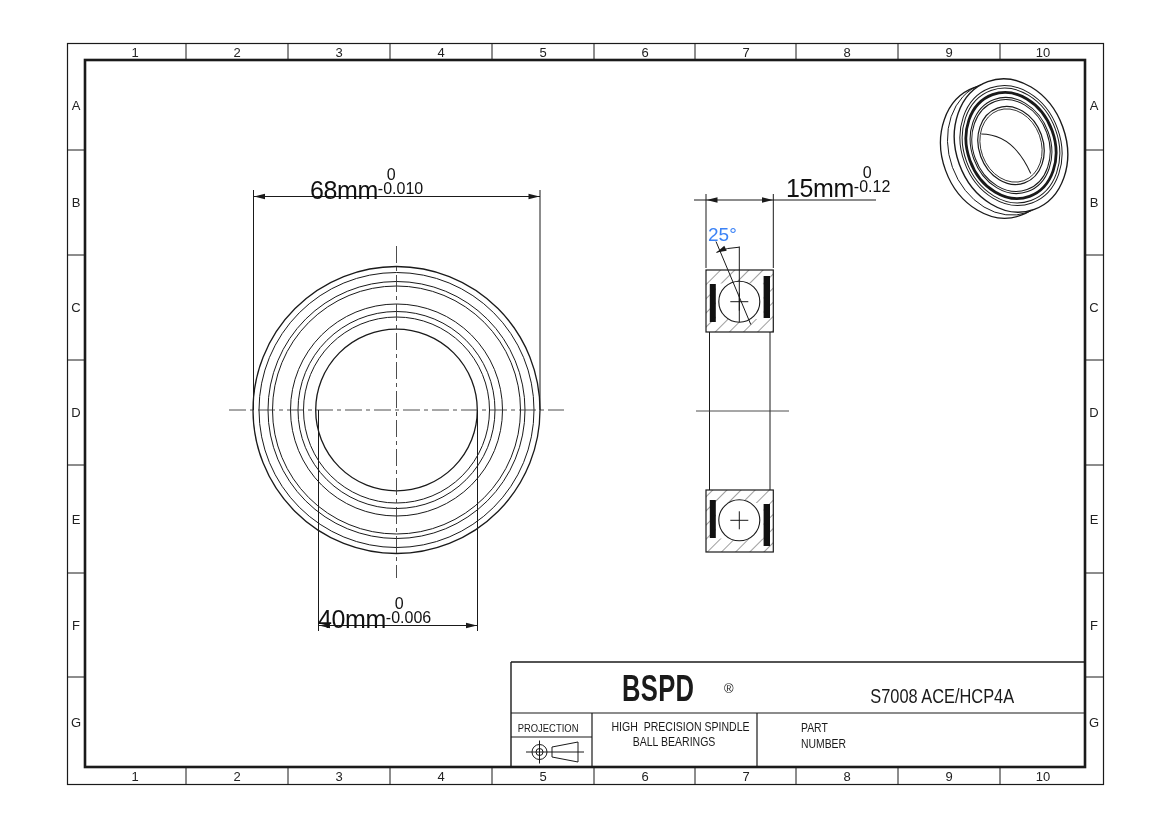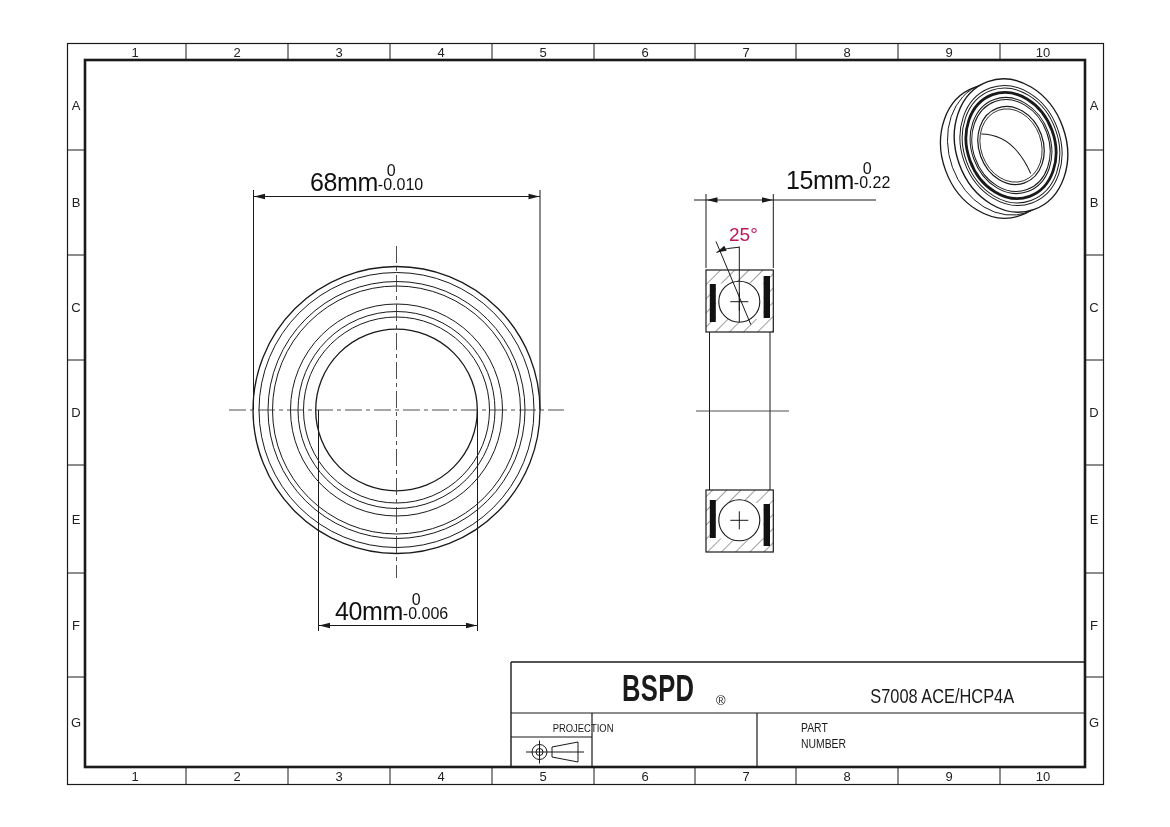--- a/index.html
+++ b/index.html
@@ -15,7 +15,7 @@
   .dim{
     position:absolute;display:flex;align-items:center;white-space:nowrap;color:#111;
   }
-  .dim-main{font-size:25px;letter-spacing:-0.4px;line-height:1;}
+  .dim-main{font-size:25px;letter-spacing:-0.4px;line-height:1;margin-top:8px;}
   .tol{display:flex;flex-direction:column;font-size:16px;line-height:14px;margin-top:-9px;}
   .tol-up{margin-left:9px;}
   .angle-lbl{position:absolute;font-size:19px;color:#be185d;line-height:1;margin-left:21px;}

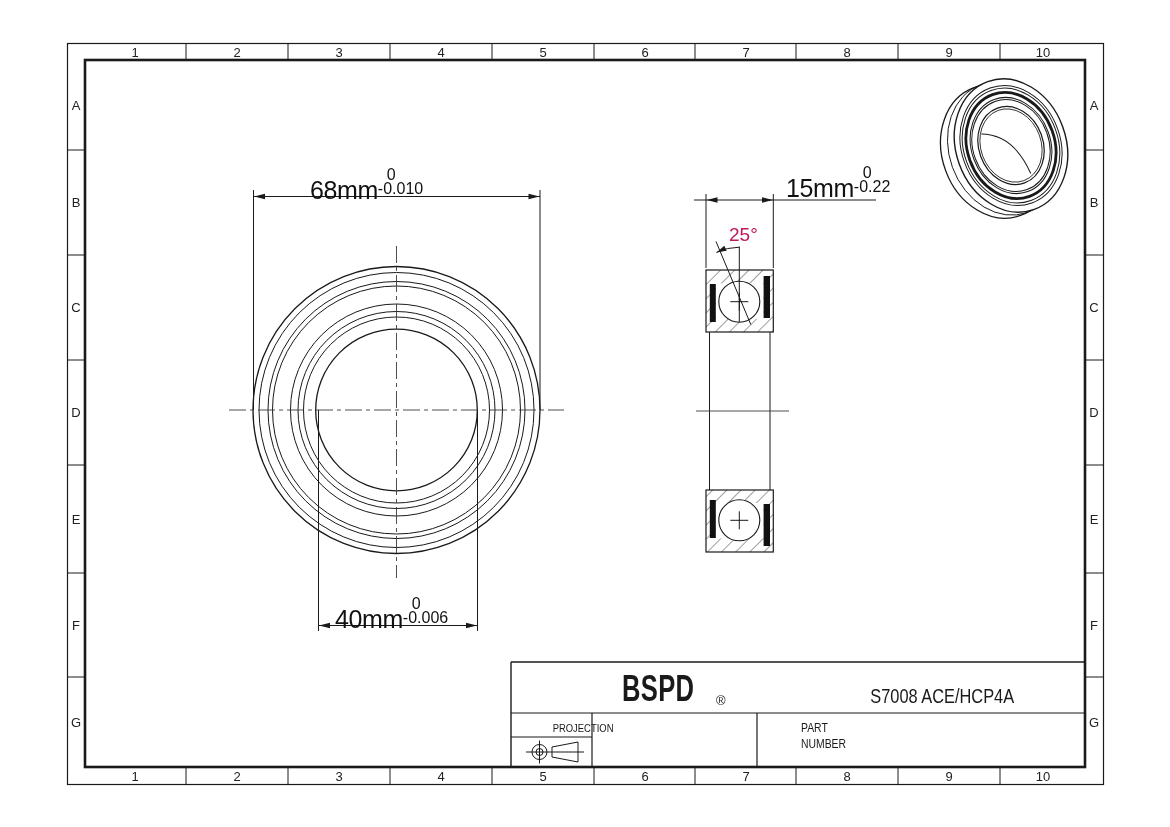--- a/index.html
+++ b/index.html
@@ -222,7 +222,7 @@
     <span class="dim-main">15mm</span>
     <span class="tol">
       <span class="tol-up">0</span>
-      <span>-0.22</span>
+      <span>-0.12</span>
     </span>
   </div>
 

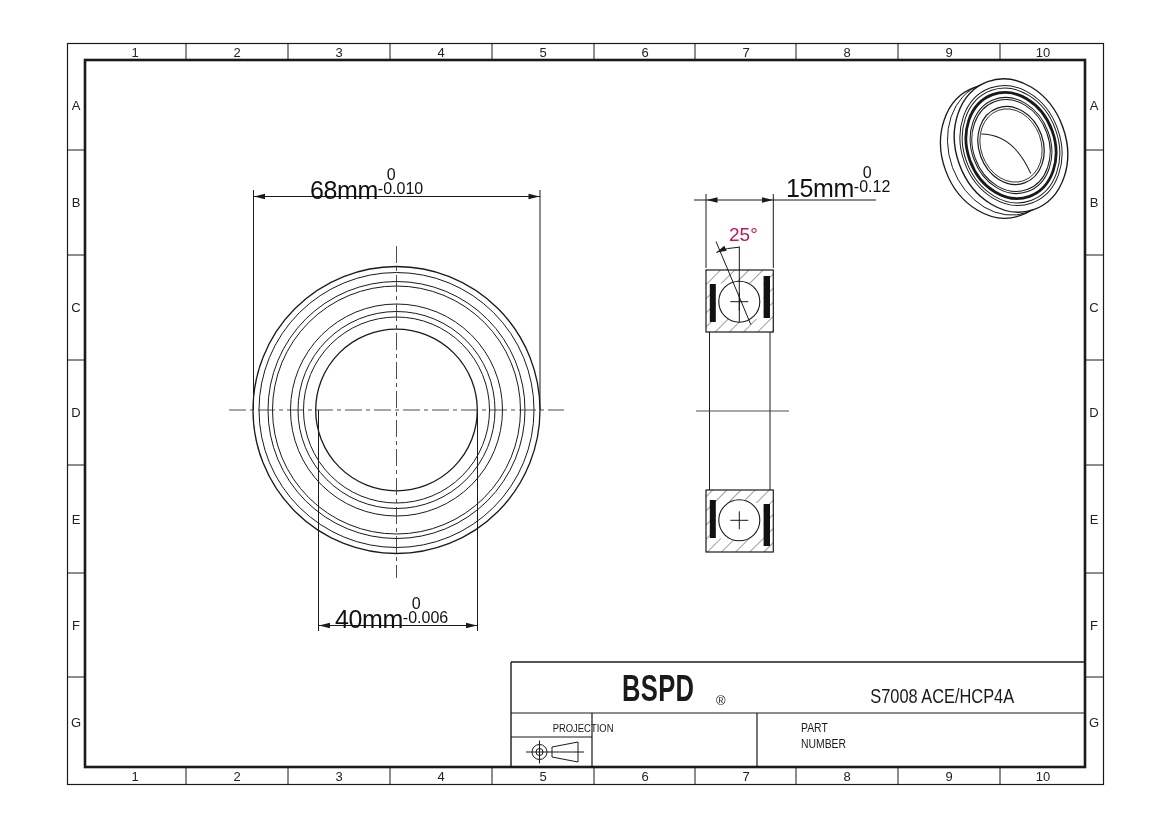--- a/index.html
+++ b/index.html
@@ -18,7 +18,7 @@
   .dim-main{font-size:25px;letter-spacing:-0.4px;line-height:1;margin-top:8px;}
   .tol{display:flex;flex-direction:column;font-size:16px;line-height:14px;margin-top:-9px;}
   .tol-up{margin-left:9px;}
-  .angle-lbl{position:absolute;font-size:19px;color:#be185d;line-height:1;margin-left:21px;}
+  .angle-lbl{position:absolute;font-size:19px;color:#3b82f6;line-height:1;}
   .cx{display:inline-block;transform:scaleX(0.76);transform-origin:center;white-space:pre;}
   .cx-left{display:inline-block;transform:scaleX(0.8);transform-origin:left center;white-space:pre;}
   .logo-wrap{position:absolute;left:622px;top:671px;display:flex;align-items:flex-end;}

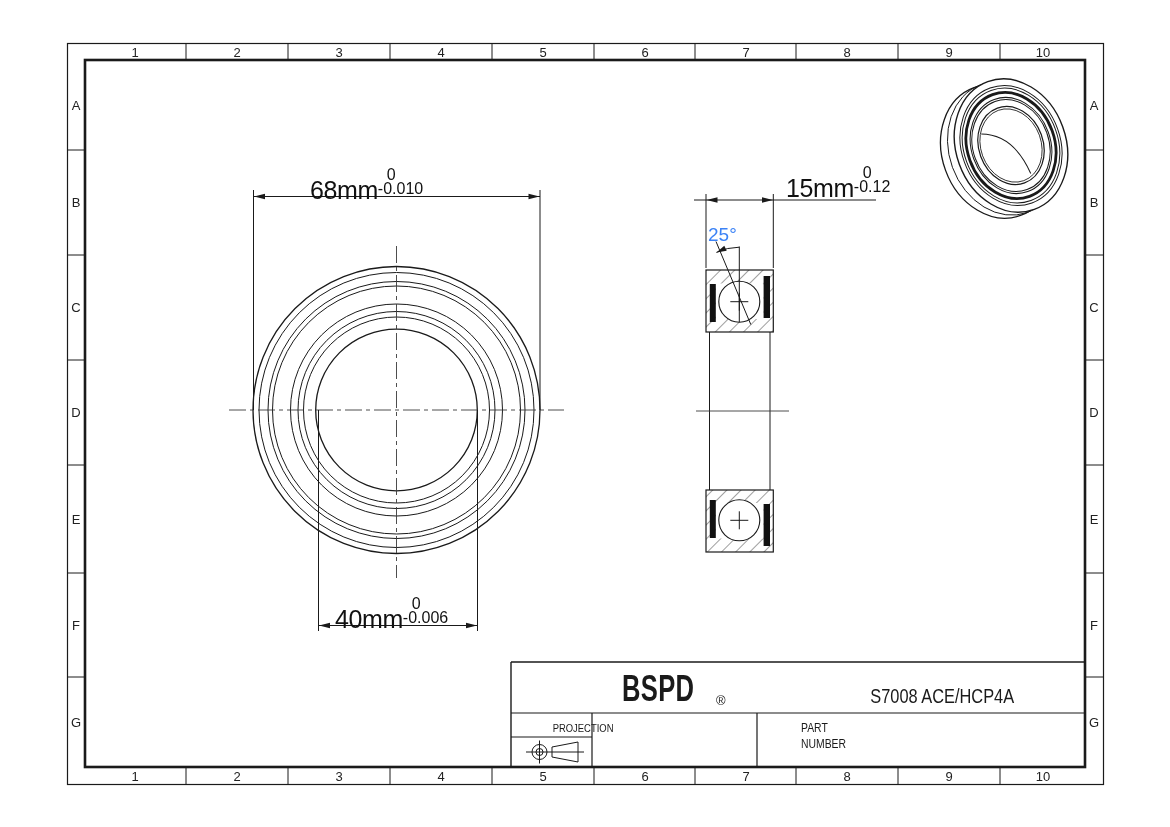--- a/index.html
+++ b/index.html
@@ -210,7 +210,7 @@
     </span>
   </div>
 
-  <div class="dim" style="left:335px;top:599px">
+  <div class="dim" style="left:318px;top:599px">
     <span class="dim-main">40mm</span>
     <span class="tol">
       <span class="tol-up">0</span>

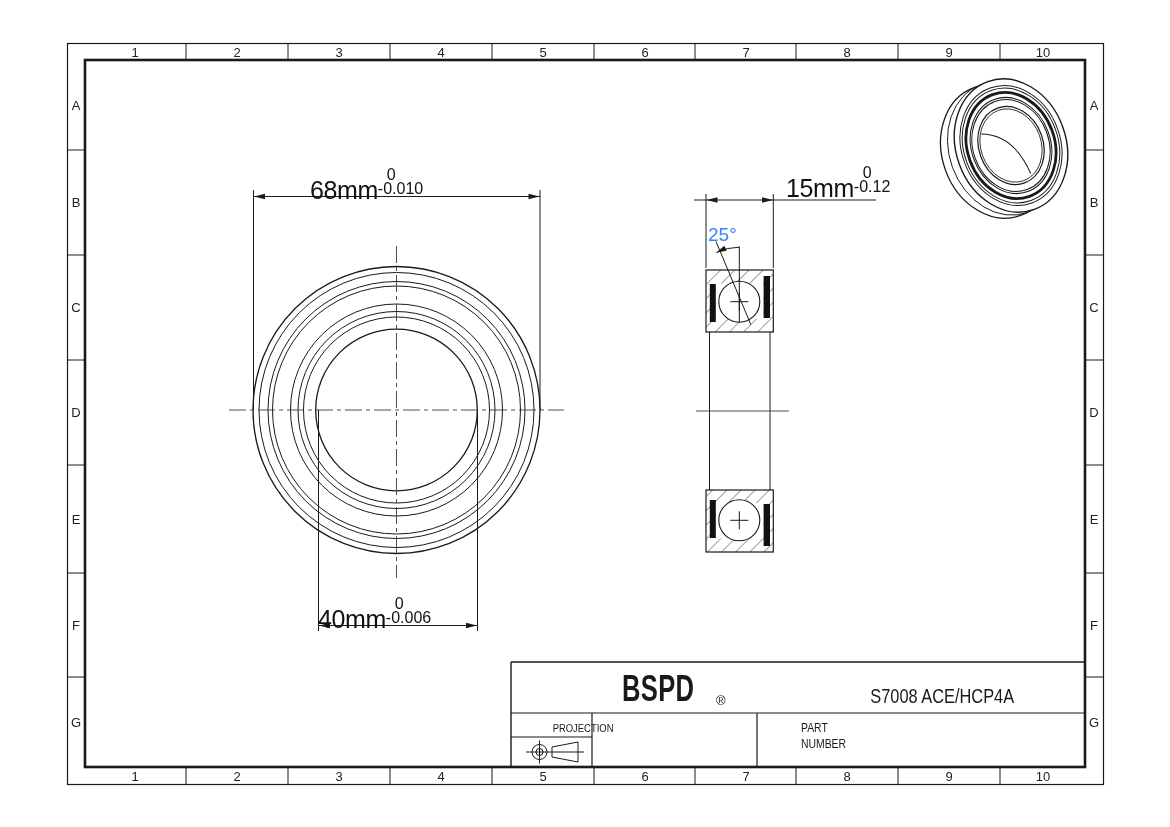--- a/index.html
+++ b/index.html
@@ -21,7 +21,7 @@
   .angle-lbl{position:absolute;font-size:19px;color:#3b82f6;line-height:1;}
   .cx{display:inline-block;transform:scaleX(0.76);transform-origin:center;white-space:pre;}
   .cx-left{display:inline-block;transform:scaleX(0.8);transform-origin:left center;white-space:pre;}
-  .logo-wrap{position:absolute;left:622px;top:671px;display:flex;align-items:flex-end;}
+  .logo-wrap{position:absolute;left:622px;top:671px;display:flex;align-items:center;gap:8px;}
   .logo-main{font-size:36px;font-weight:700;line-height:1;display:inline-block;
              transform:scaleX(0.71);transform-origin:left center;letter-spacing:0.5px;}
   .logo-reg{font-size:13px;line-height:1;margin-left:-8px;margin-top:-2px;}

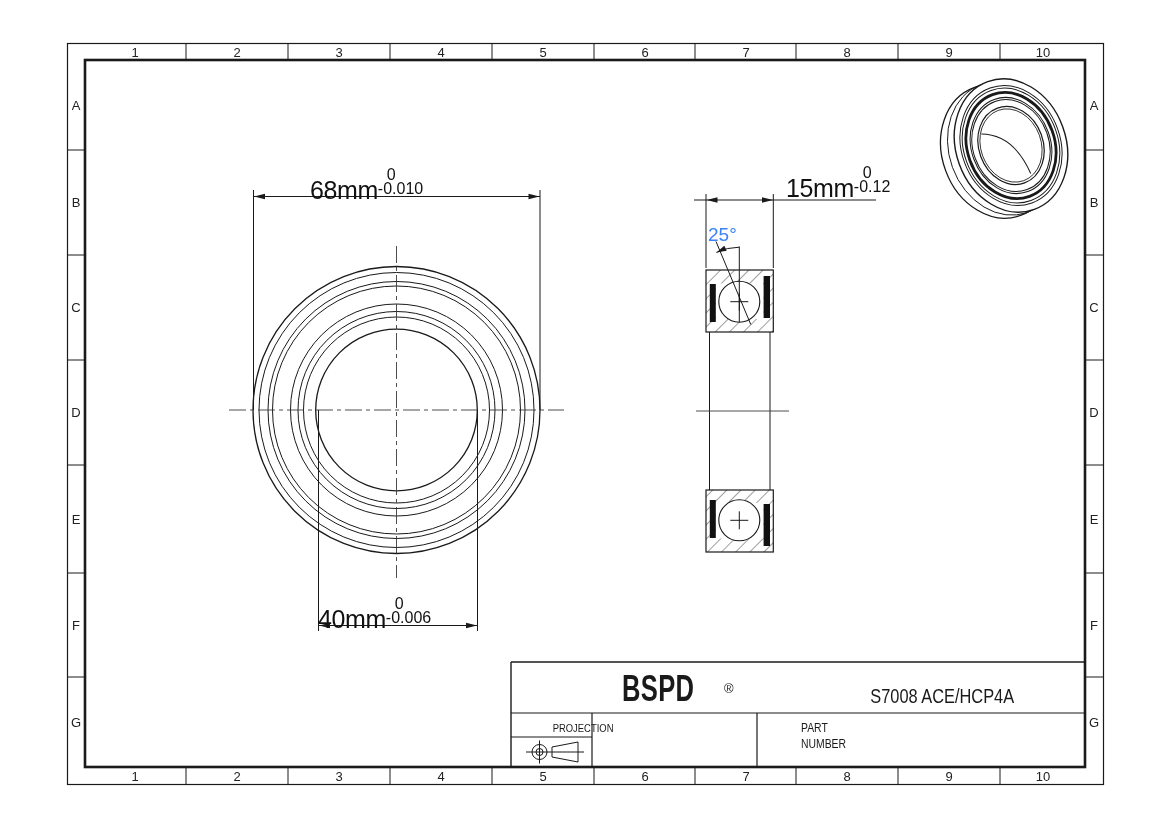--- a/index.html
+++ b/index.html
@@ -27,7 +27,7 @@
   .logo-reg{font-size:13px;line-height:1;margin-left:-8px;margin-top:-2px;}
   .company-block{position:absolute;left:700px;top:674px;width:216px;text-align:center;
                  font-size:16px;line-height:14.5px;}
-  .proj-cell{position:absolute;left:511px;top:722px;width:69px;text-align:center;font-size:11.5px;margin-left:35px;}
+  .proj-cell{position:absolute;left:511px;top:722px;width:69px;text-align:center;font-size:11.5px;}
   .product-cell{position:absolute;left:592px;top:719px;width:165px;text-align:center;
                 font-size:13.5px;line-height:15px;}
   .part-lbl{position:absolute;left:765px;top:720px;font-size:13px;line-height:15.5px;margin-left:36px;}

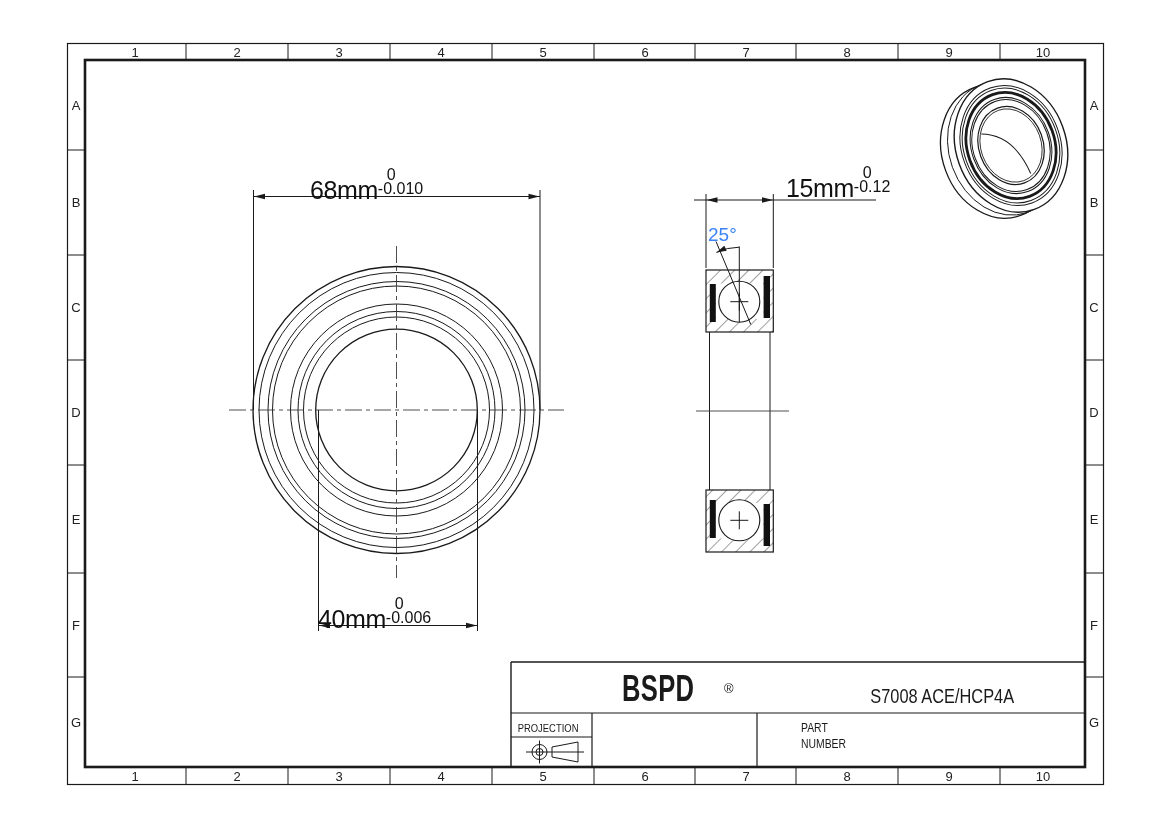--- a/index.html
+++ b/index.html
@@ -238,6 +238,10 @@
     <span class="cx" style="transform:scaleX(0.82)">PROJECTION</span>
   </div>
 
+  <div class="product-cell">
+    <div><span class="cx" style="transform:scaleX(0.78)">HIGH  PRECISION SPINDLE</span></div>
+    <div><span class="cx" style="transform:scaleX(0.78)">BALL BEARINGS</span></div>
+  </div>
 
   <div class="part-lbl">
     <div><span class="cx-left">PART</span></div>

